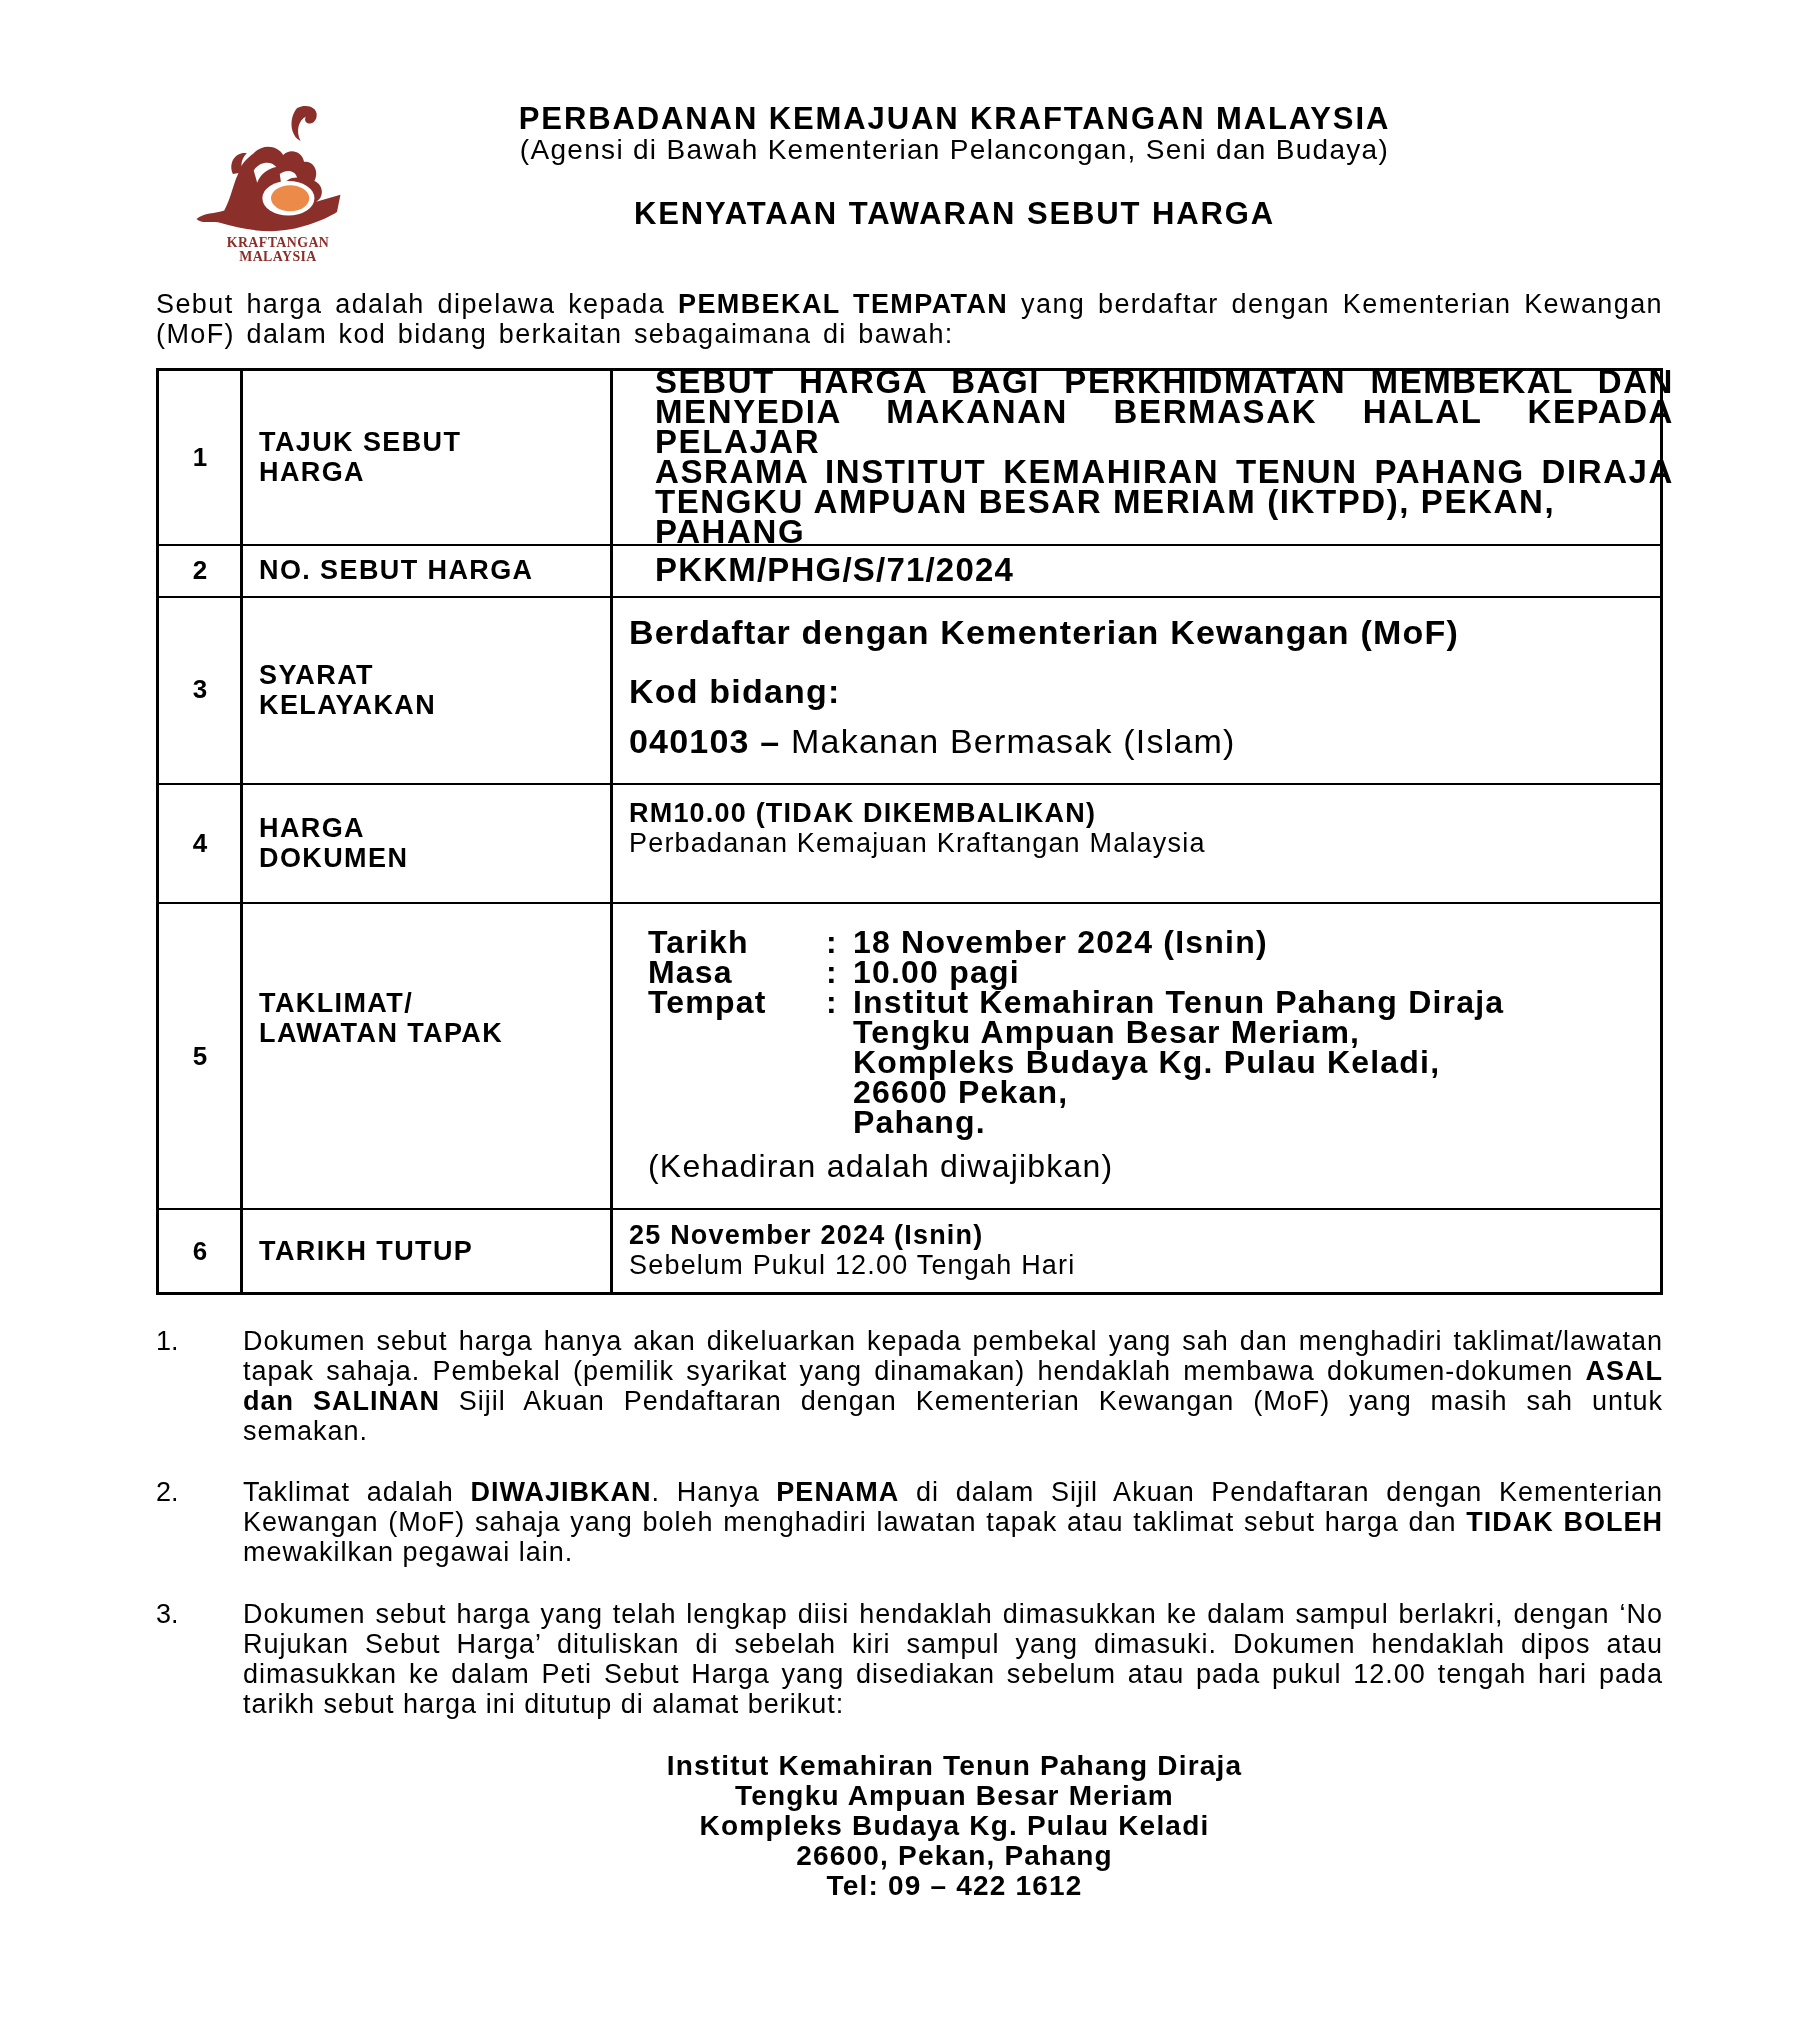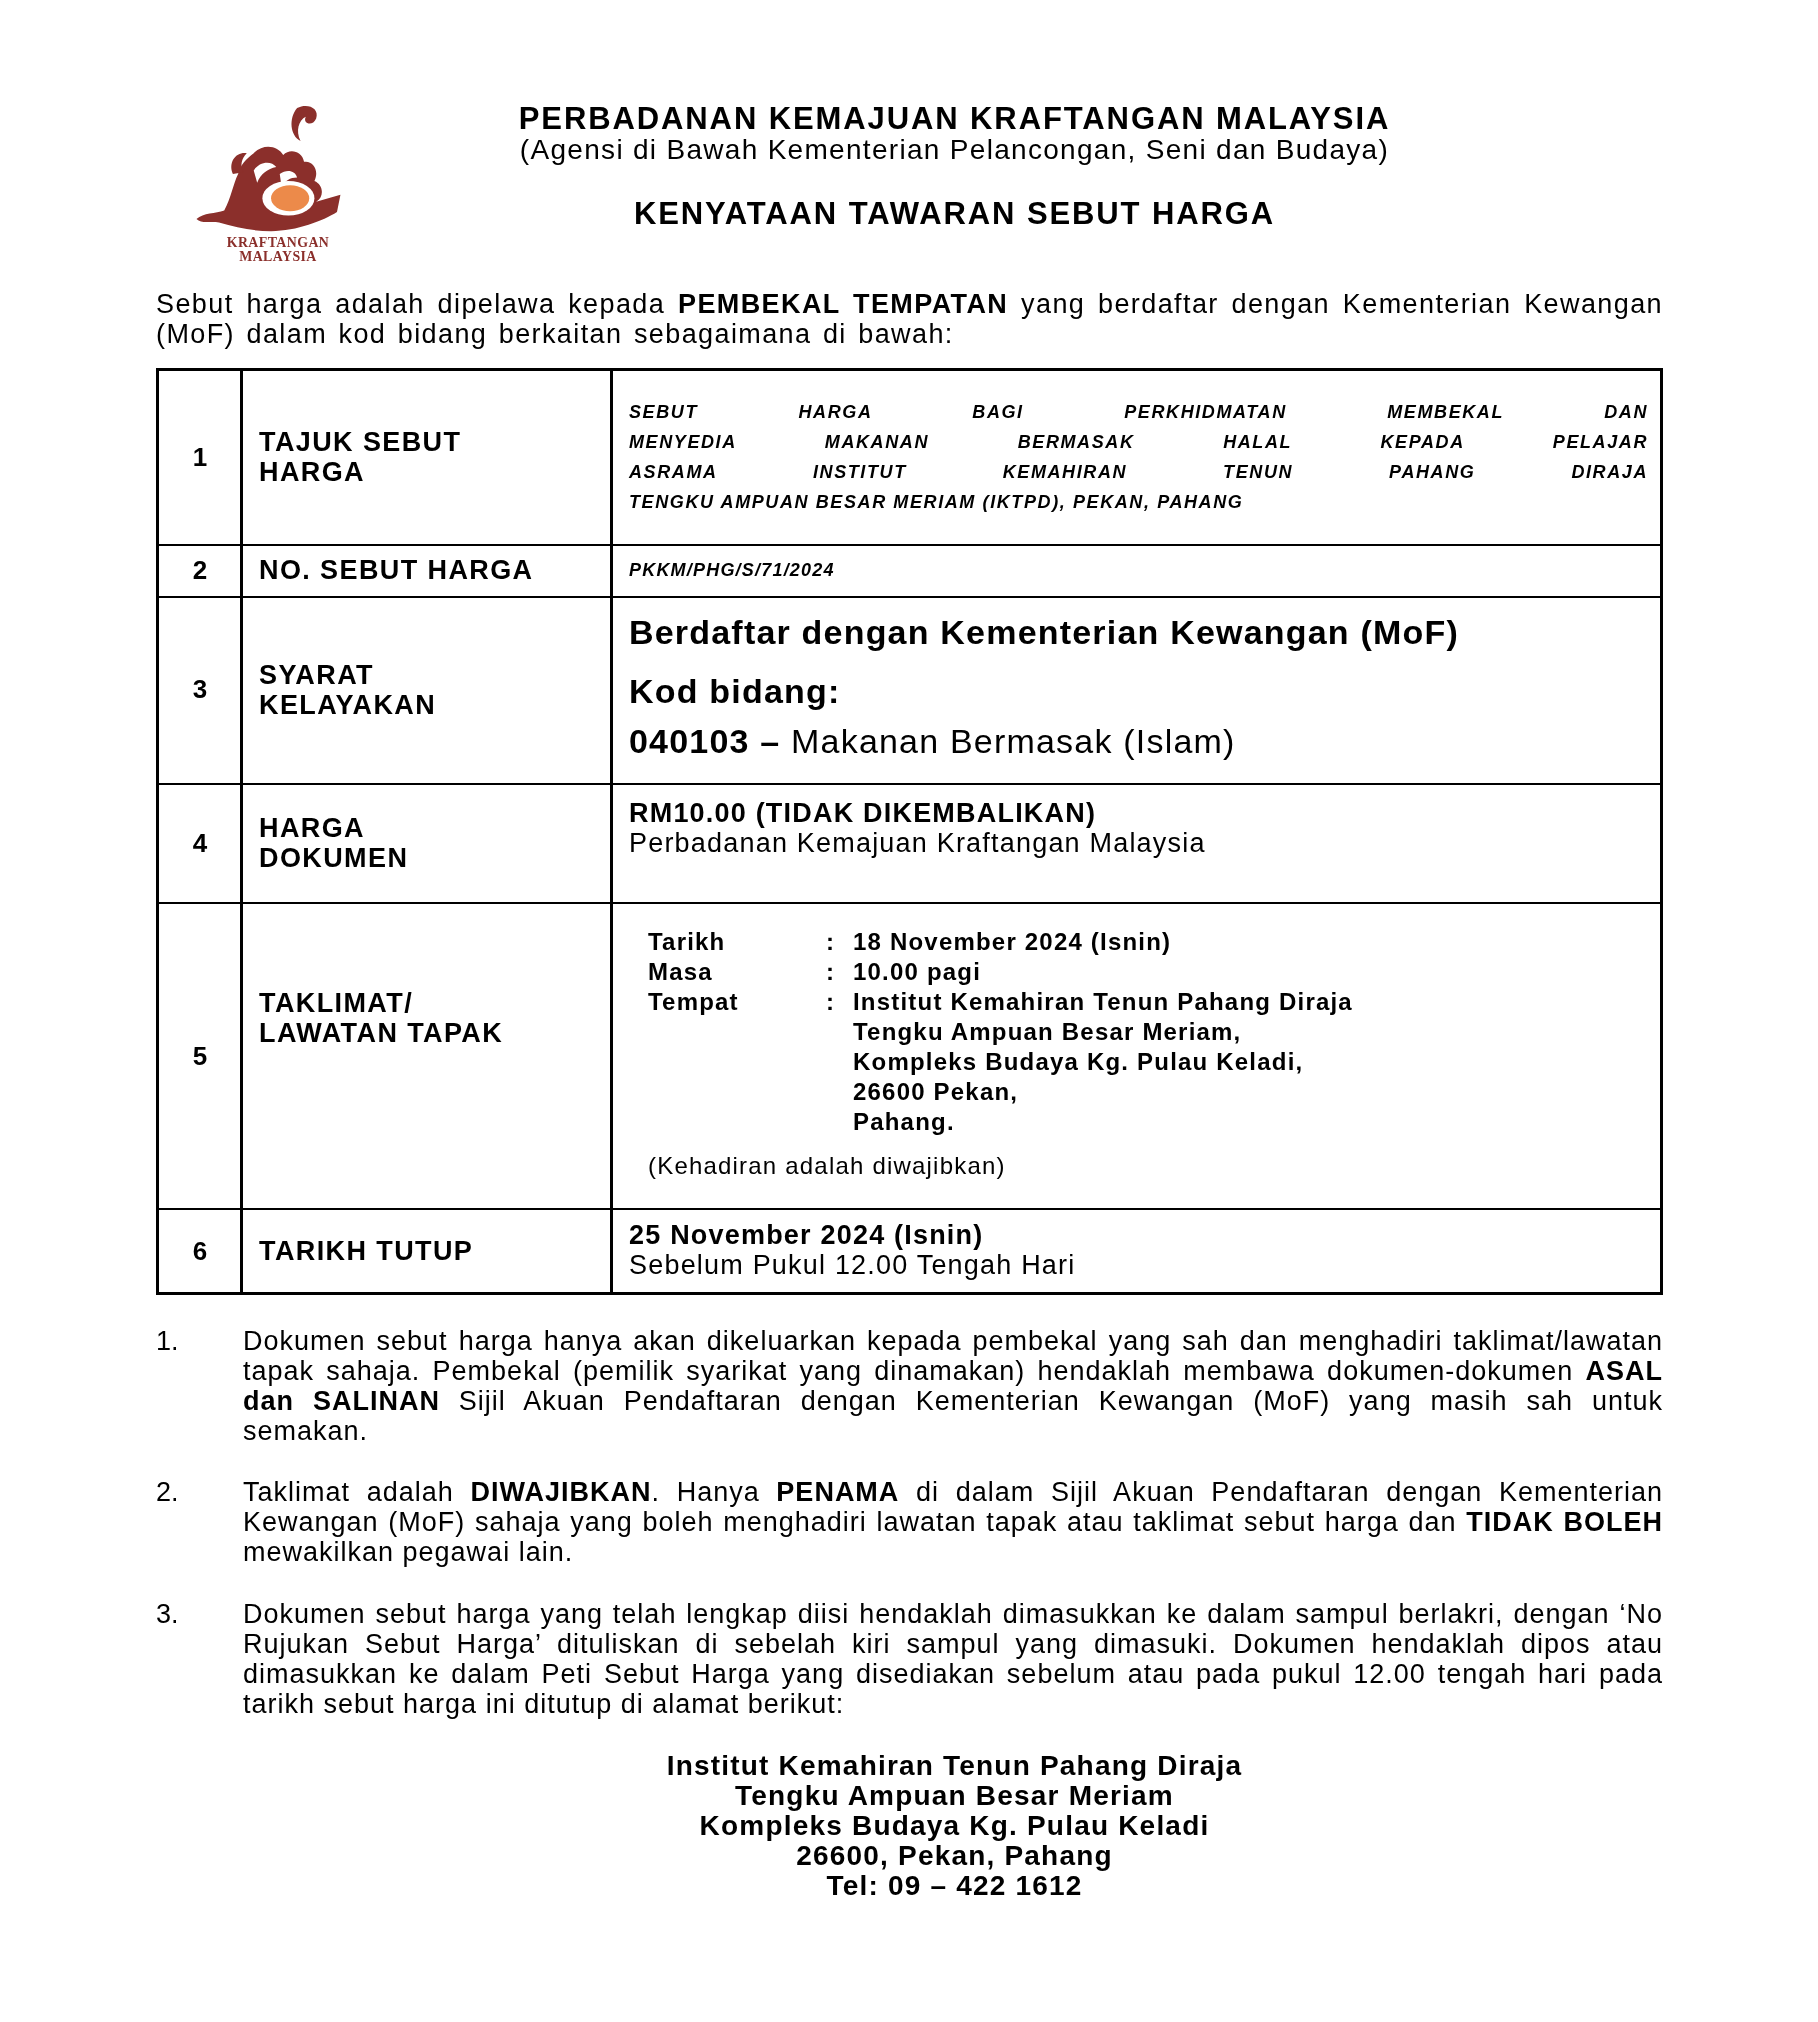--- a/index.html
+++ b/index.html
@@ -27,7 +27,7 @@
   .cell { position: absolute; display: flex; align-items: center; }
   .num { left: 2.6px; width: 83px; justify-content: center; font-weight: bold; font-size: 26px; }
   .lbl { left: 103px; width: 348px; font-weight: bold; font-size: 27px; line-height: 30px; letter-spacing: 1.4px; }
-  .val { left: 473px; width: 1019px; font-size: 18px; line-height: 30px; letter-spacing: 1.2px; font-style: italic; }
+  .val { left: 499px; width: 1019px; font-size: 33px; line-height: 30px; letter-spacing: 1.2px; }
   .b { font-weight: bold; }
   .justify { text-align: justify; text-align-last: justify; }
 

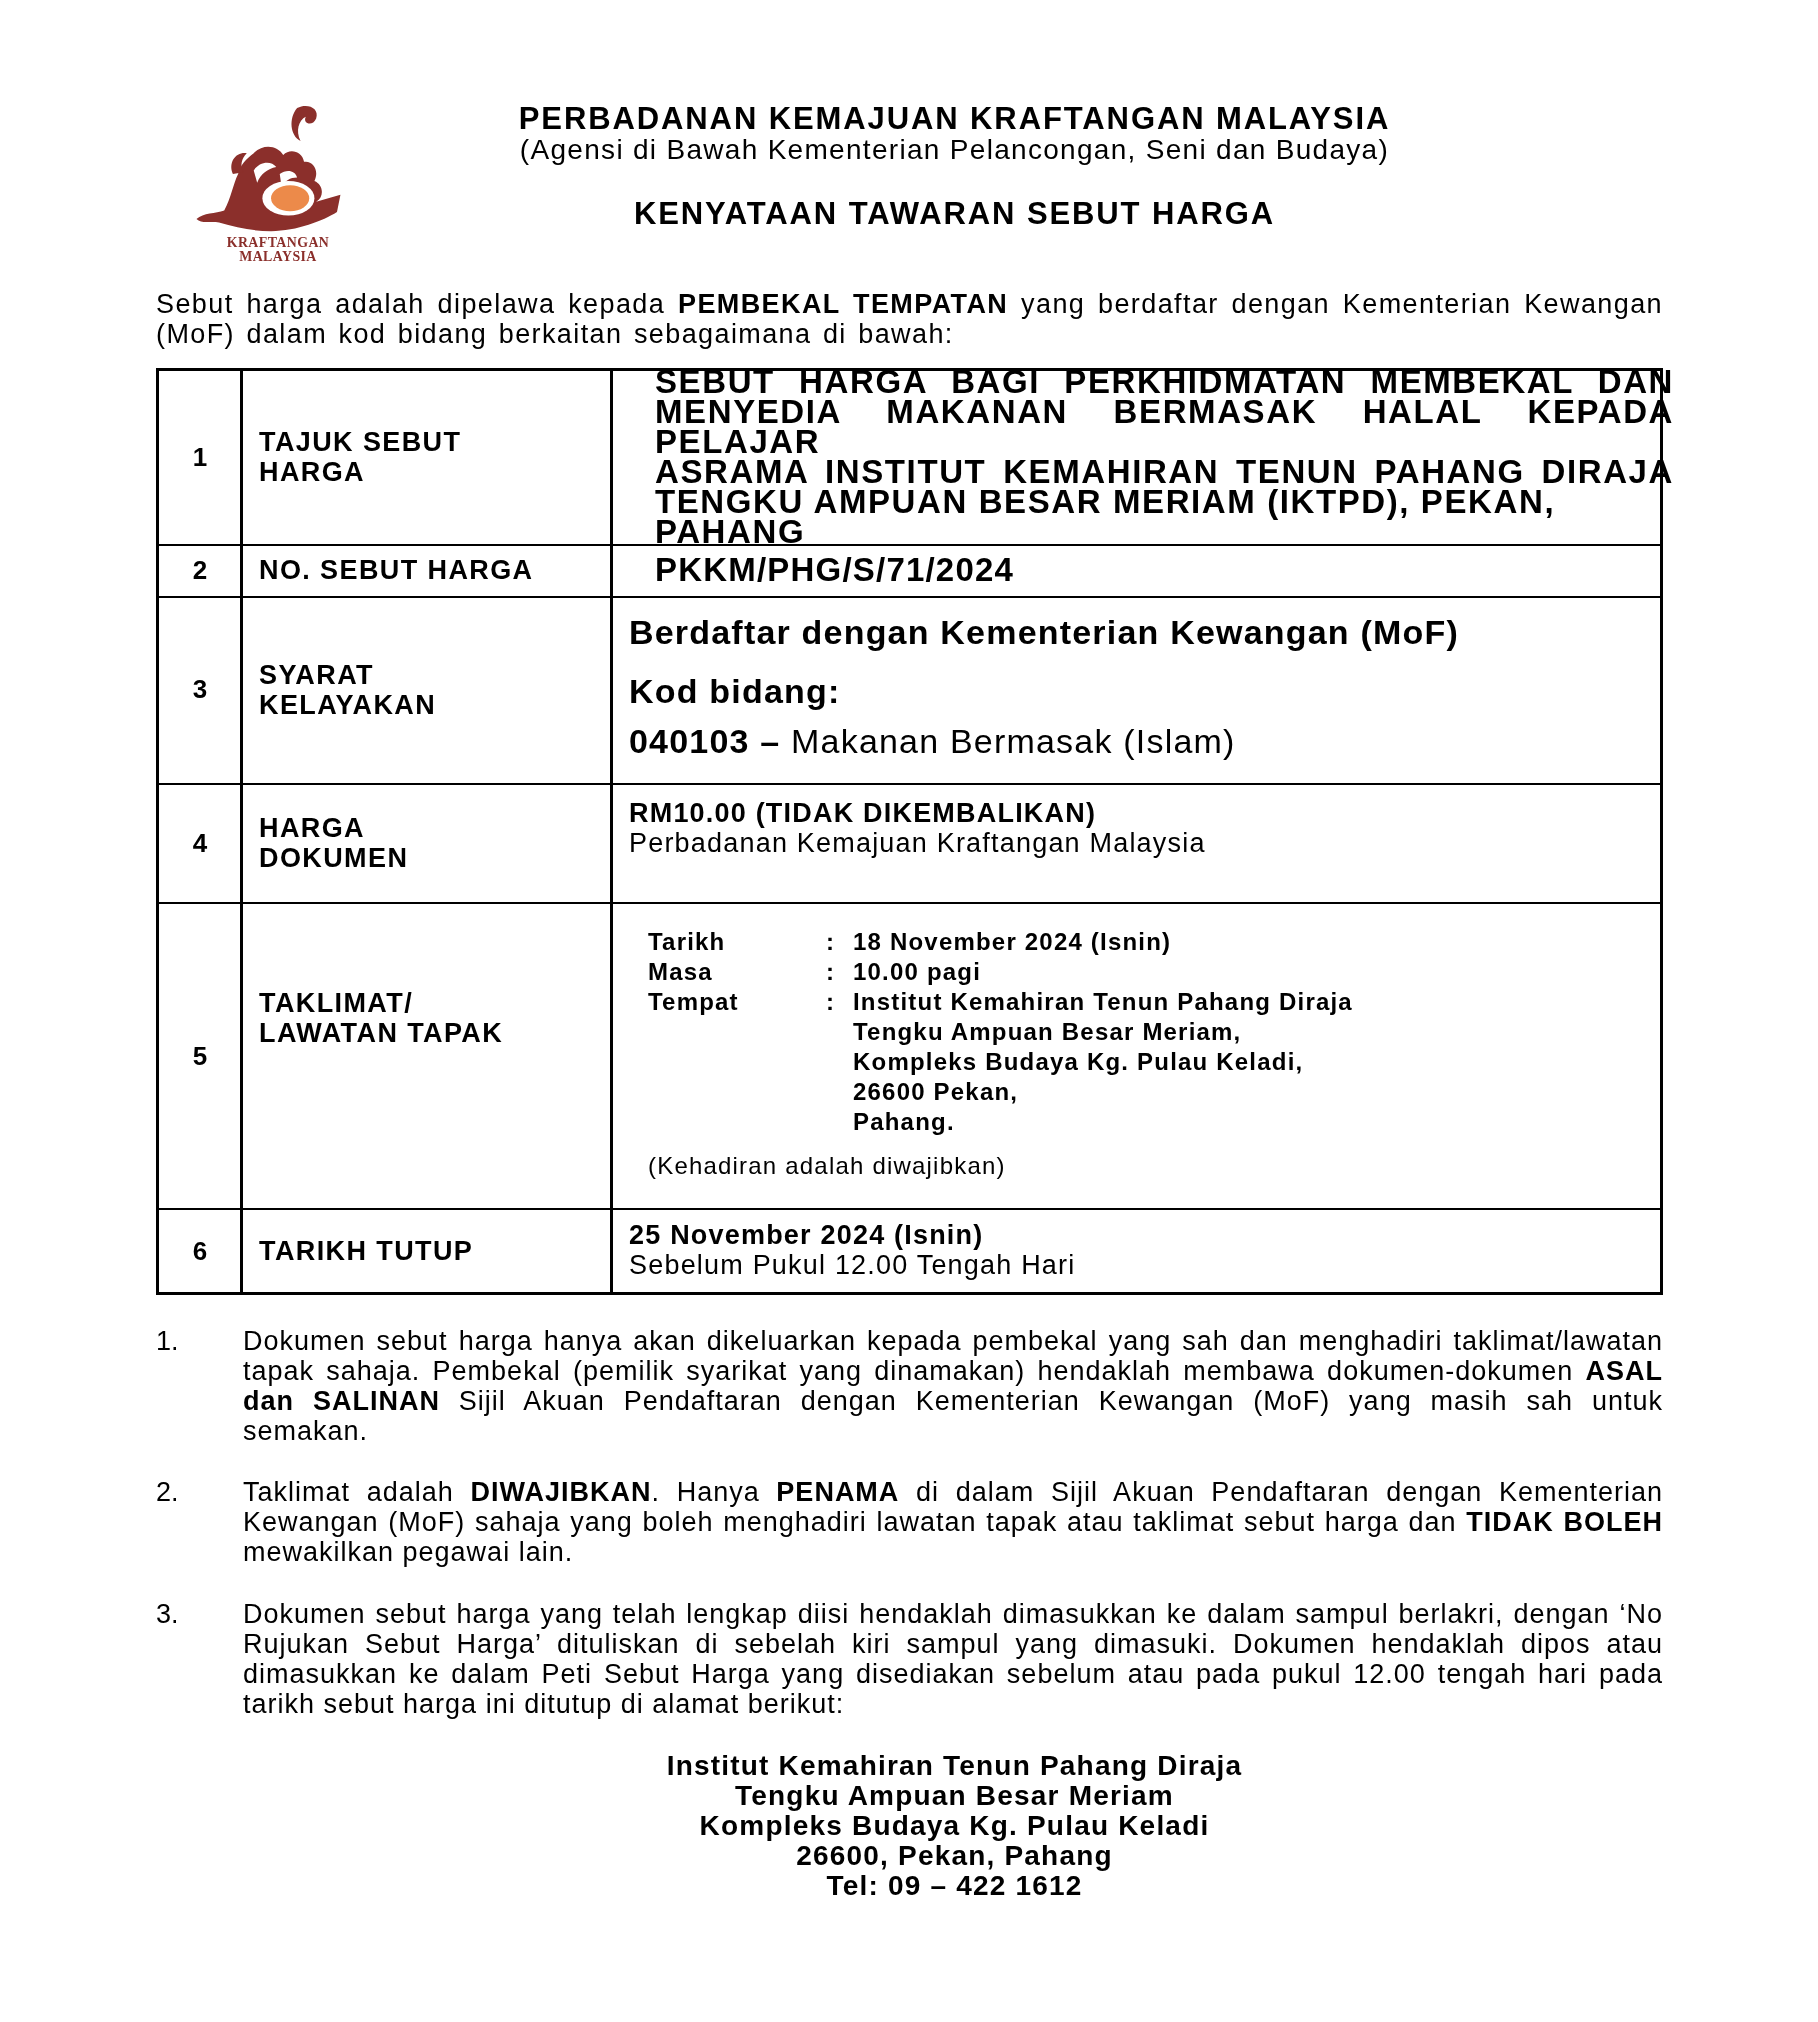--- a/index.html
+++ b/index.html
@@ -143,7 +143,7 @@
           <div>LAWATAN TAPAK</div>
         </div>
     </div>
-    <div class="abs b" style="left:492px;top:559px;width:999px;font-size:24px;line-height:30px;letter-spacing:1.2px;">
+    <div class="abs b" style="left:492px;top:559px;width:999px;font-size:32px;line-height:30px;letter-spacing:1.2px;">
       <div style="position:relative;height:30px;">
         <span class="abs" style="left:0;">Tarikh</span>
         <span class="abs" style="left:178px;">:</span>

